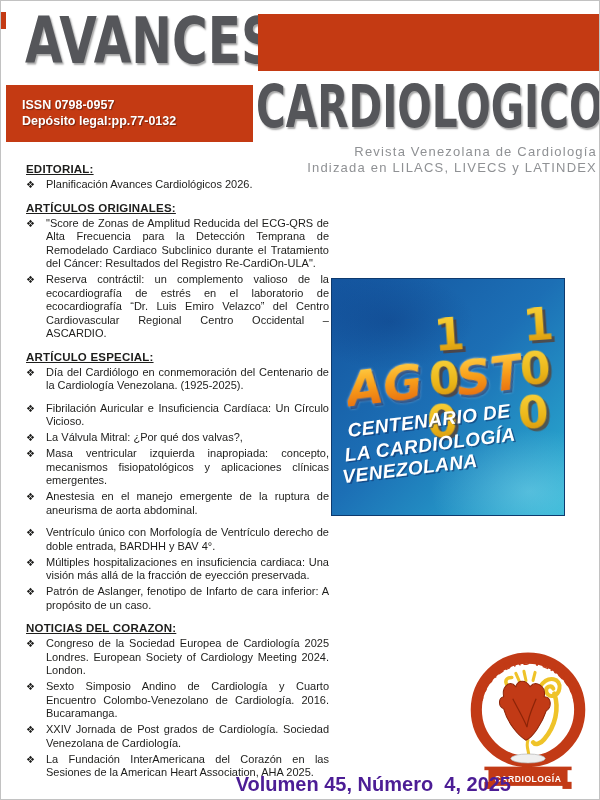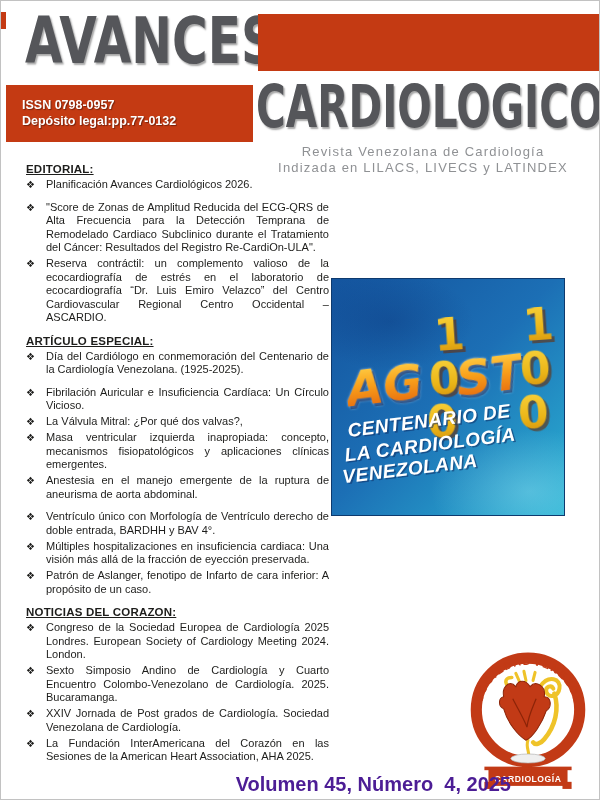--- a/index.html
+++ b/index.html
@@ -34,7 +34,7 @@
     text-shadow:2px 2px 2px rgba(0,0,0,.35);
   }
   .subtitle{
-    position:absolute;left:248px;top:143px;width:348px;text-align:center;
+    position:absolute;left:248px;top:143px;width:348px;text-align:right;
     color:var(--subtitle-gray);font-size:13px;line-height:15.5px;letter-spacing:1.2px;
   }
   

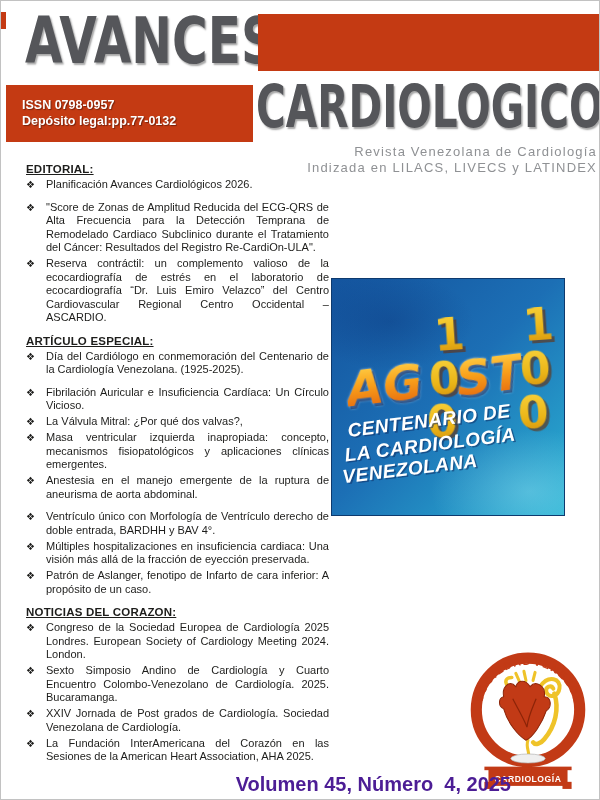--- a/index.html
+++ b/index.html
@@ -120,6 +120,7 @@
     </section>
 
     <section class="toc-section">
+      <h2 class="sec-head">ARTÍCULOS ORIGINALES:</h2>
       <ul class="sec-list">
     <li class="toc-item">
       <span class="bullet">❖</span>

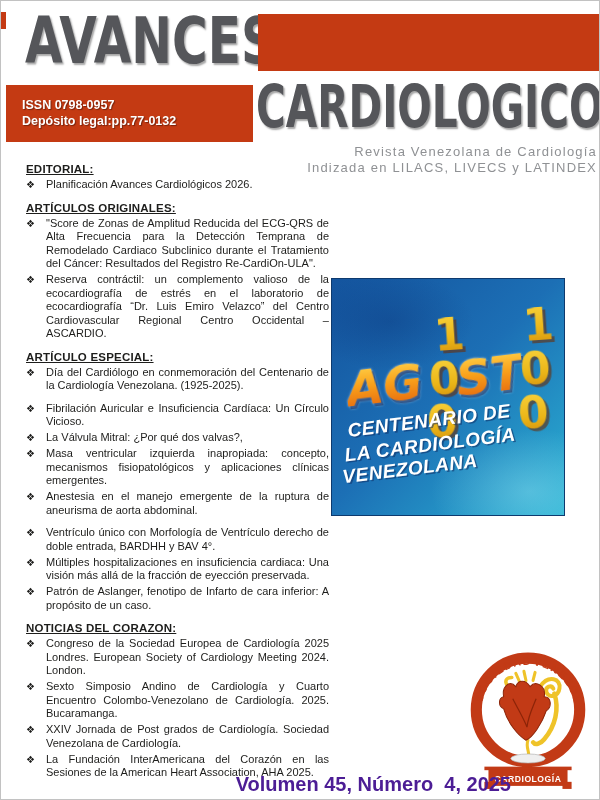--- a/index.html
+++ b/index.html
@@ -197,7 +197,7 @@
 
     <li class="toc-item">
       <span class="bullet">❖</span>
-      <span class="item-text">Sexto Simposio Andino de Cardiología y Cuarto Encuentro Colombo-Venezolano de Cardiología. 2025. Bucaramanga.</span>
+      <span class="item-text">Sexto Simposio Andino de Cardiología y Cuarto Encuentro Colombo-Venezolano de Cardiología. 2016. Bucaramanga.</span>
     </li>
 
     <li class="toc-item">

